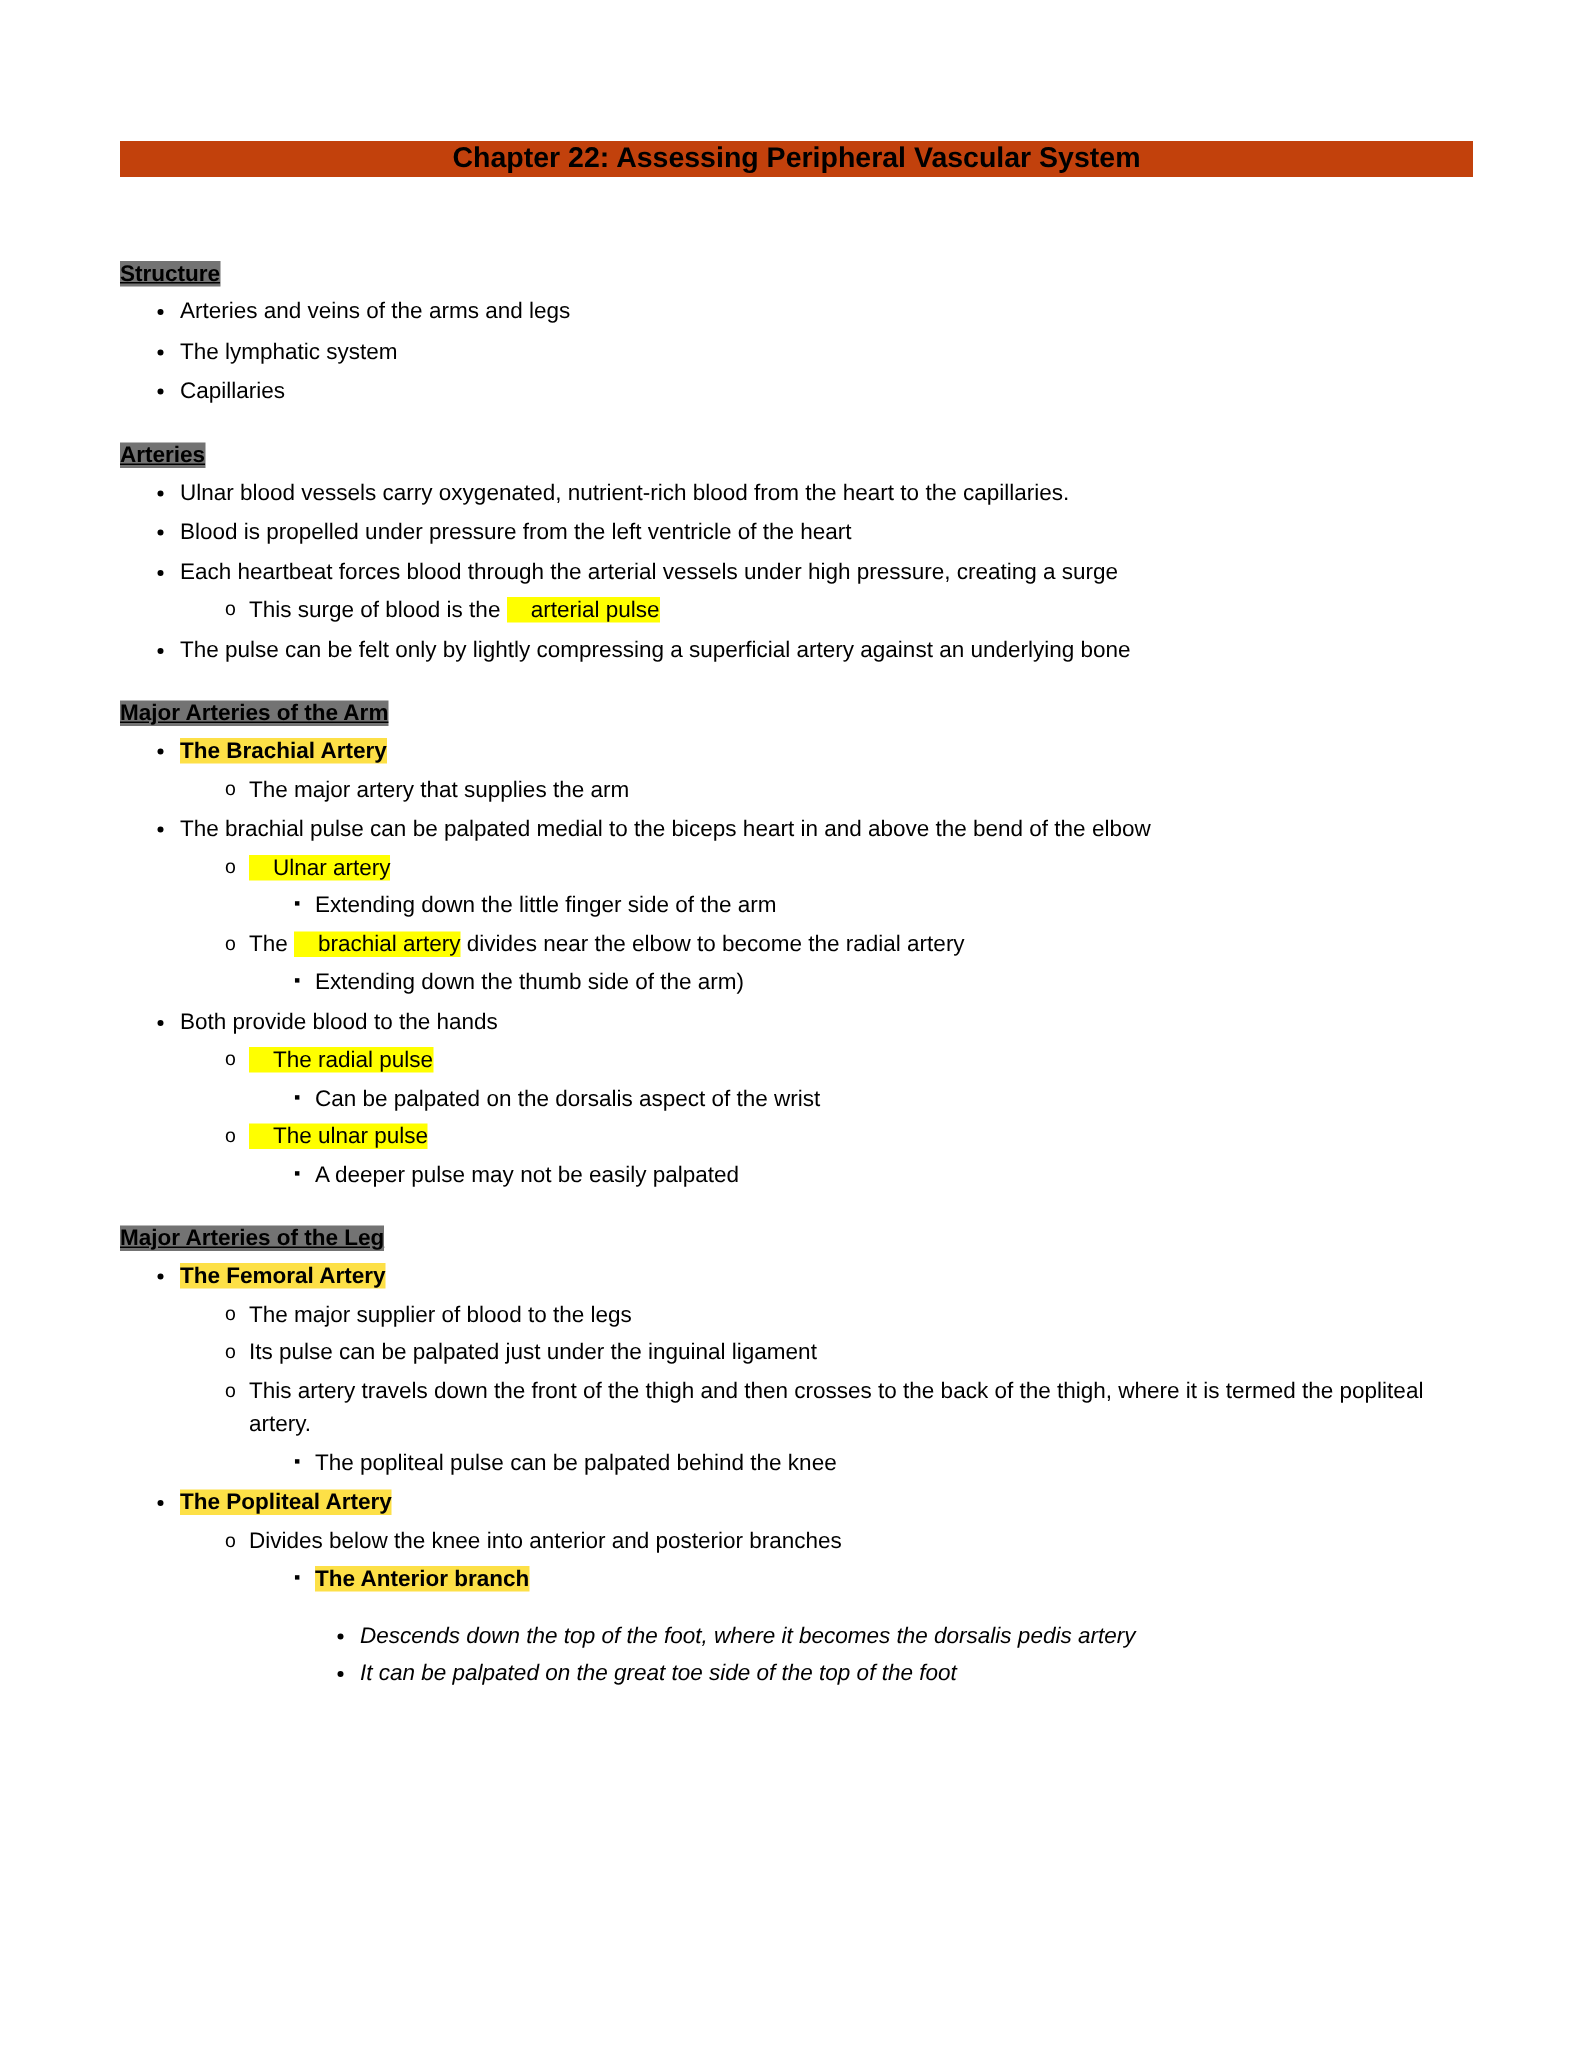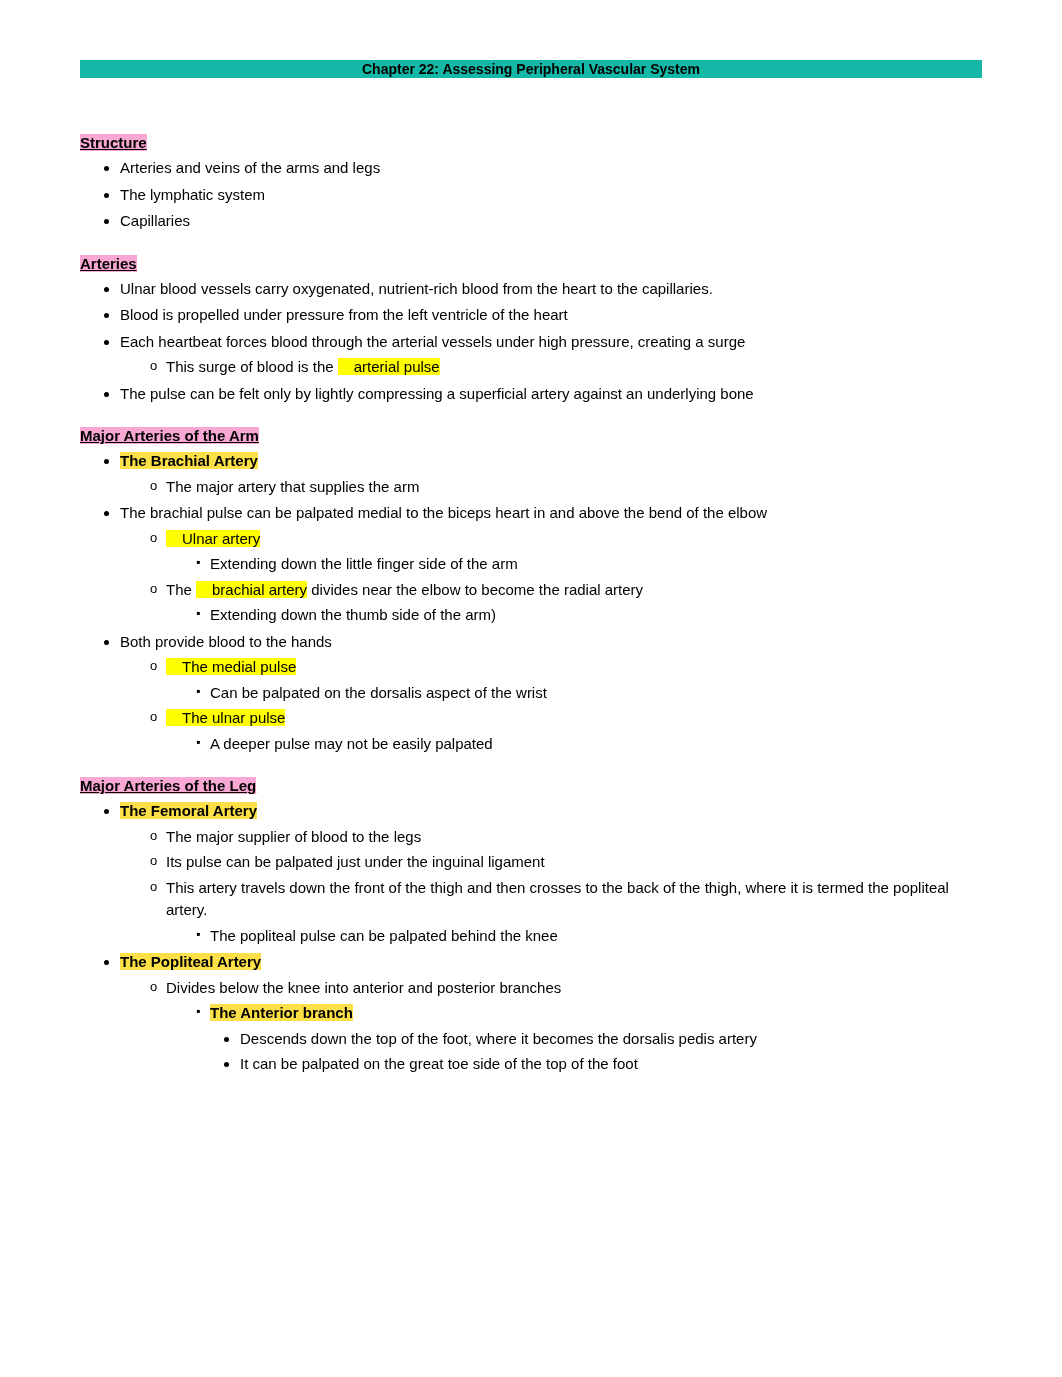--- a/index.html
+++ b/index.html
@@ -21,13 +21,14 @@
     .page-title {
       text-align: center;
       font-weight: bold;
-      font-size: 14px;
-      background-color: #14b8a6;
+      font-size: 19px;
+      background-color: #c2410c;
       display: inline-block;
       padding: 1px 4px;
       margin-bottom: 28px;
       width: 100%;
       text-align: center;
+      margin-top: 34px;
     }
 
     .page-title-wrapper {

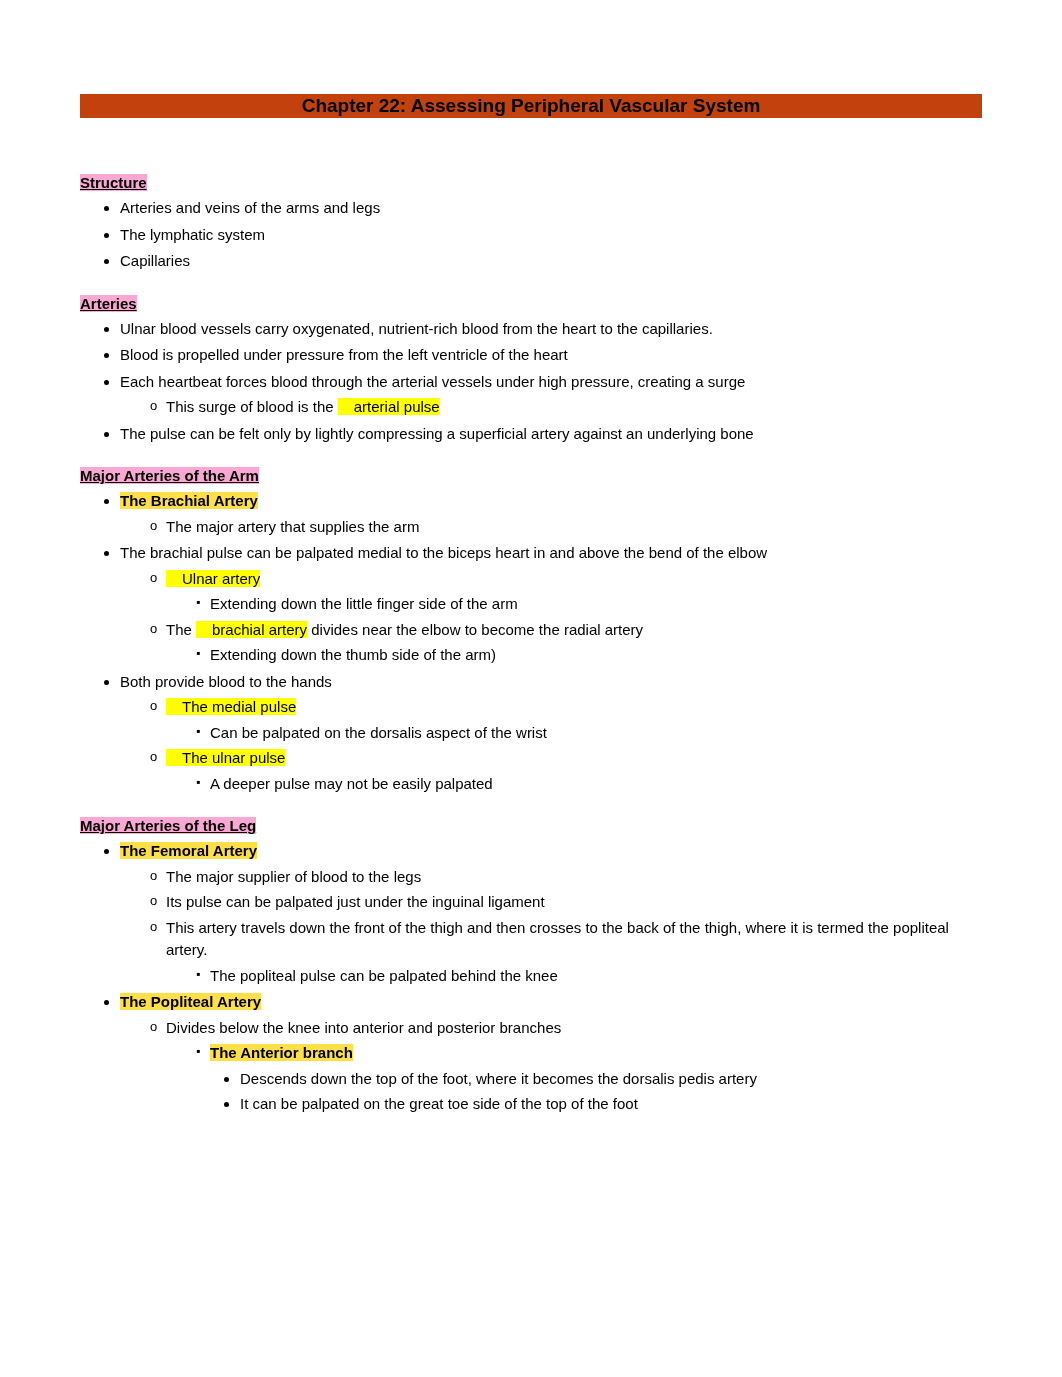--- a/index.html
+++ b/index.html
@@ -39,7 +39,7 @@
     .section-heading {
       font-weight: bold;
       font-size: 15px;
-      background-color: #f9a8d4;
+      background-color: #737373;
       display: inline;
       text-decoration: underline;
     }

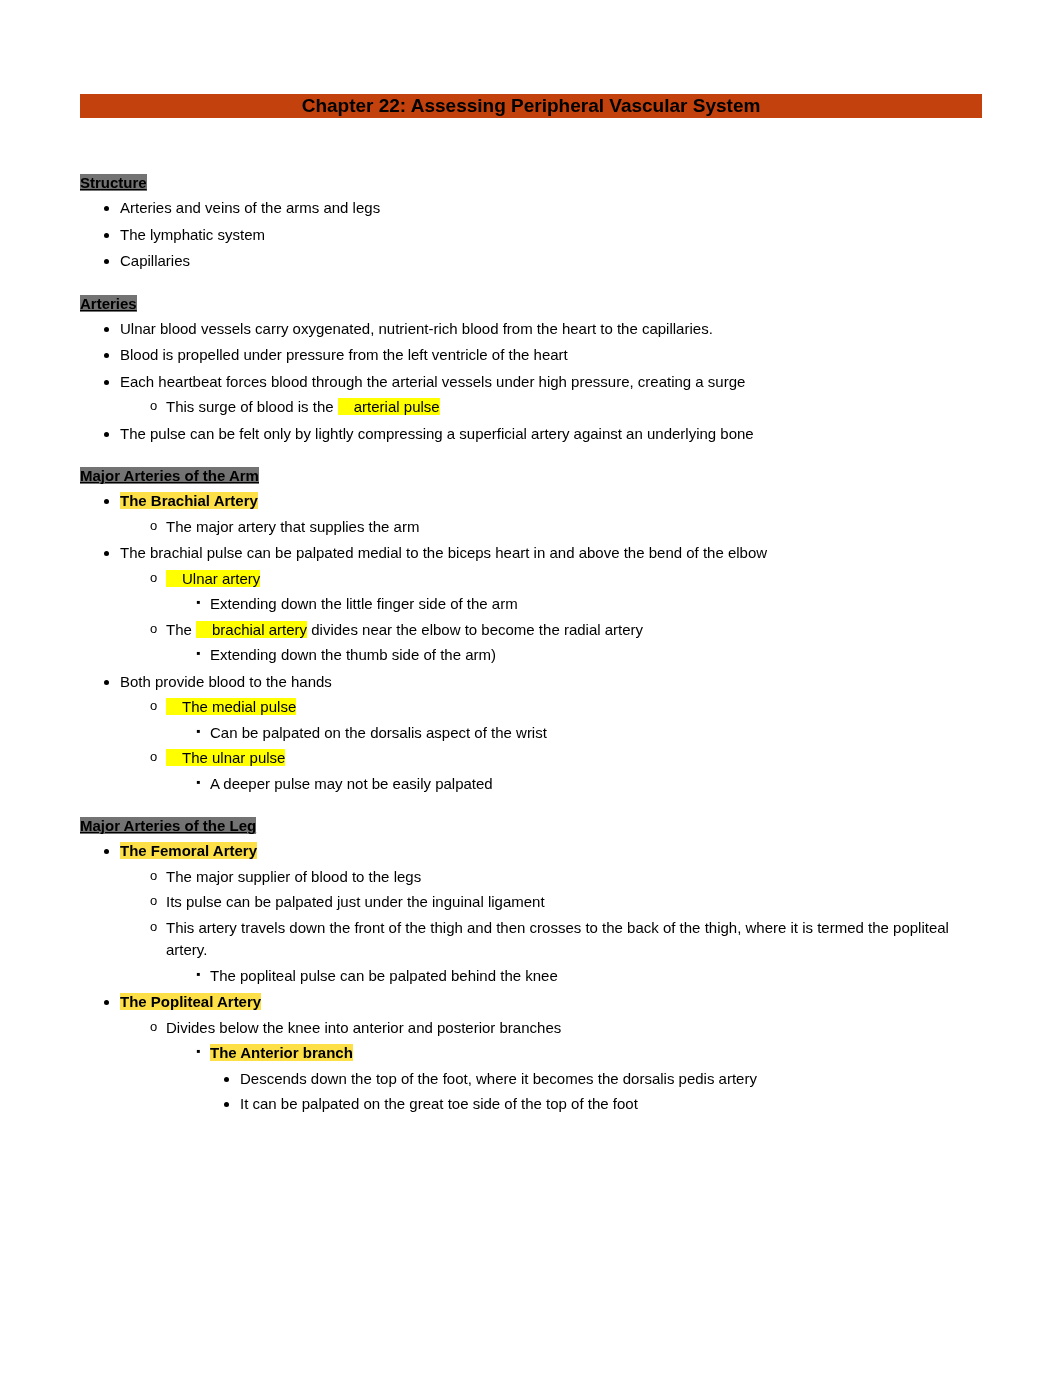--- a/index.html
+++ b/index.html
@@ -194,7 +194,7 @@
       <span>Both provide blood to the hands</span>
       <ul class="level2">
         <li>
-          <span class="highlight">The medial pulse</span>
+          <span class="highlight">The radial pulse</span>
           <ul class="level3">
             <li>Can be palpated on the dorsalis aspect of the wrist</li>
           </ul>

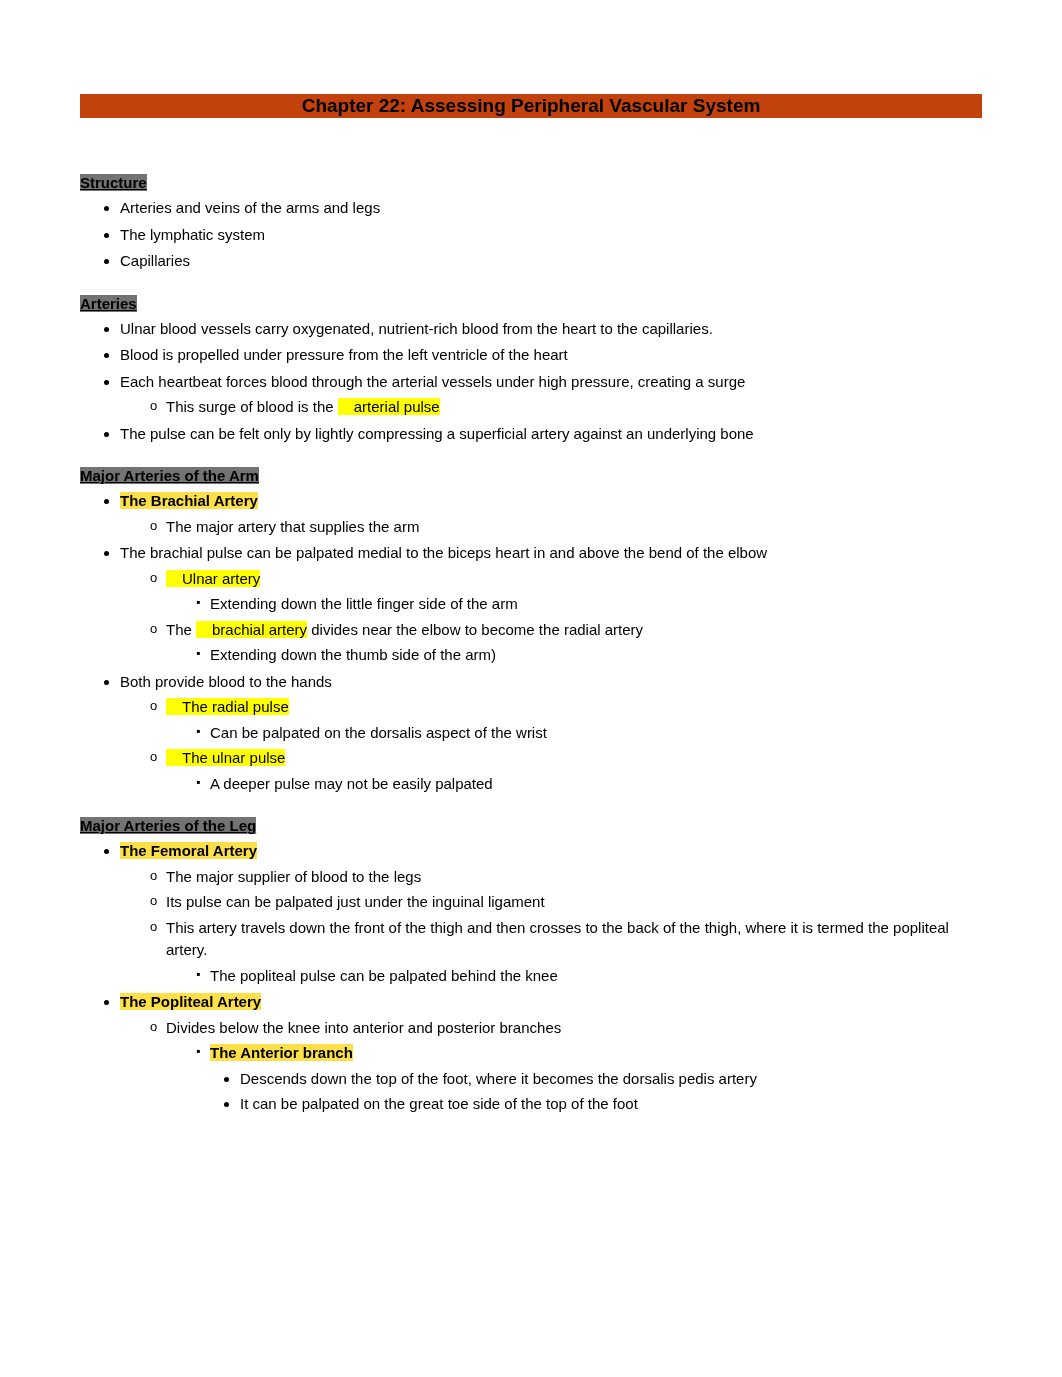--- a/index.html
+++ b/index.html
@@ -106,7 +106,8 @@
     ul.level4 {
       list-style-type: disc;
       padding-left: 30px;
-      margin-top: 3px;
+      margin-top: 15px;
+      font-style: italic;
     }
 
     ul.level4 > li {

